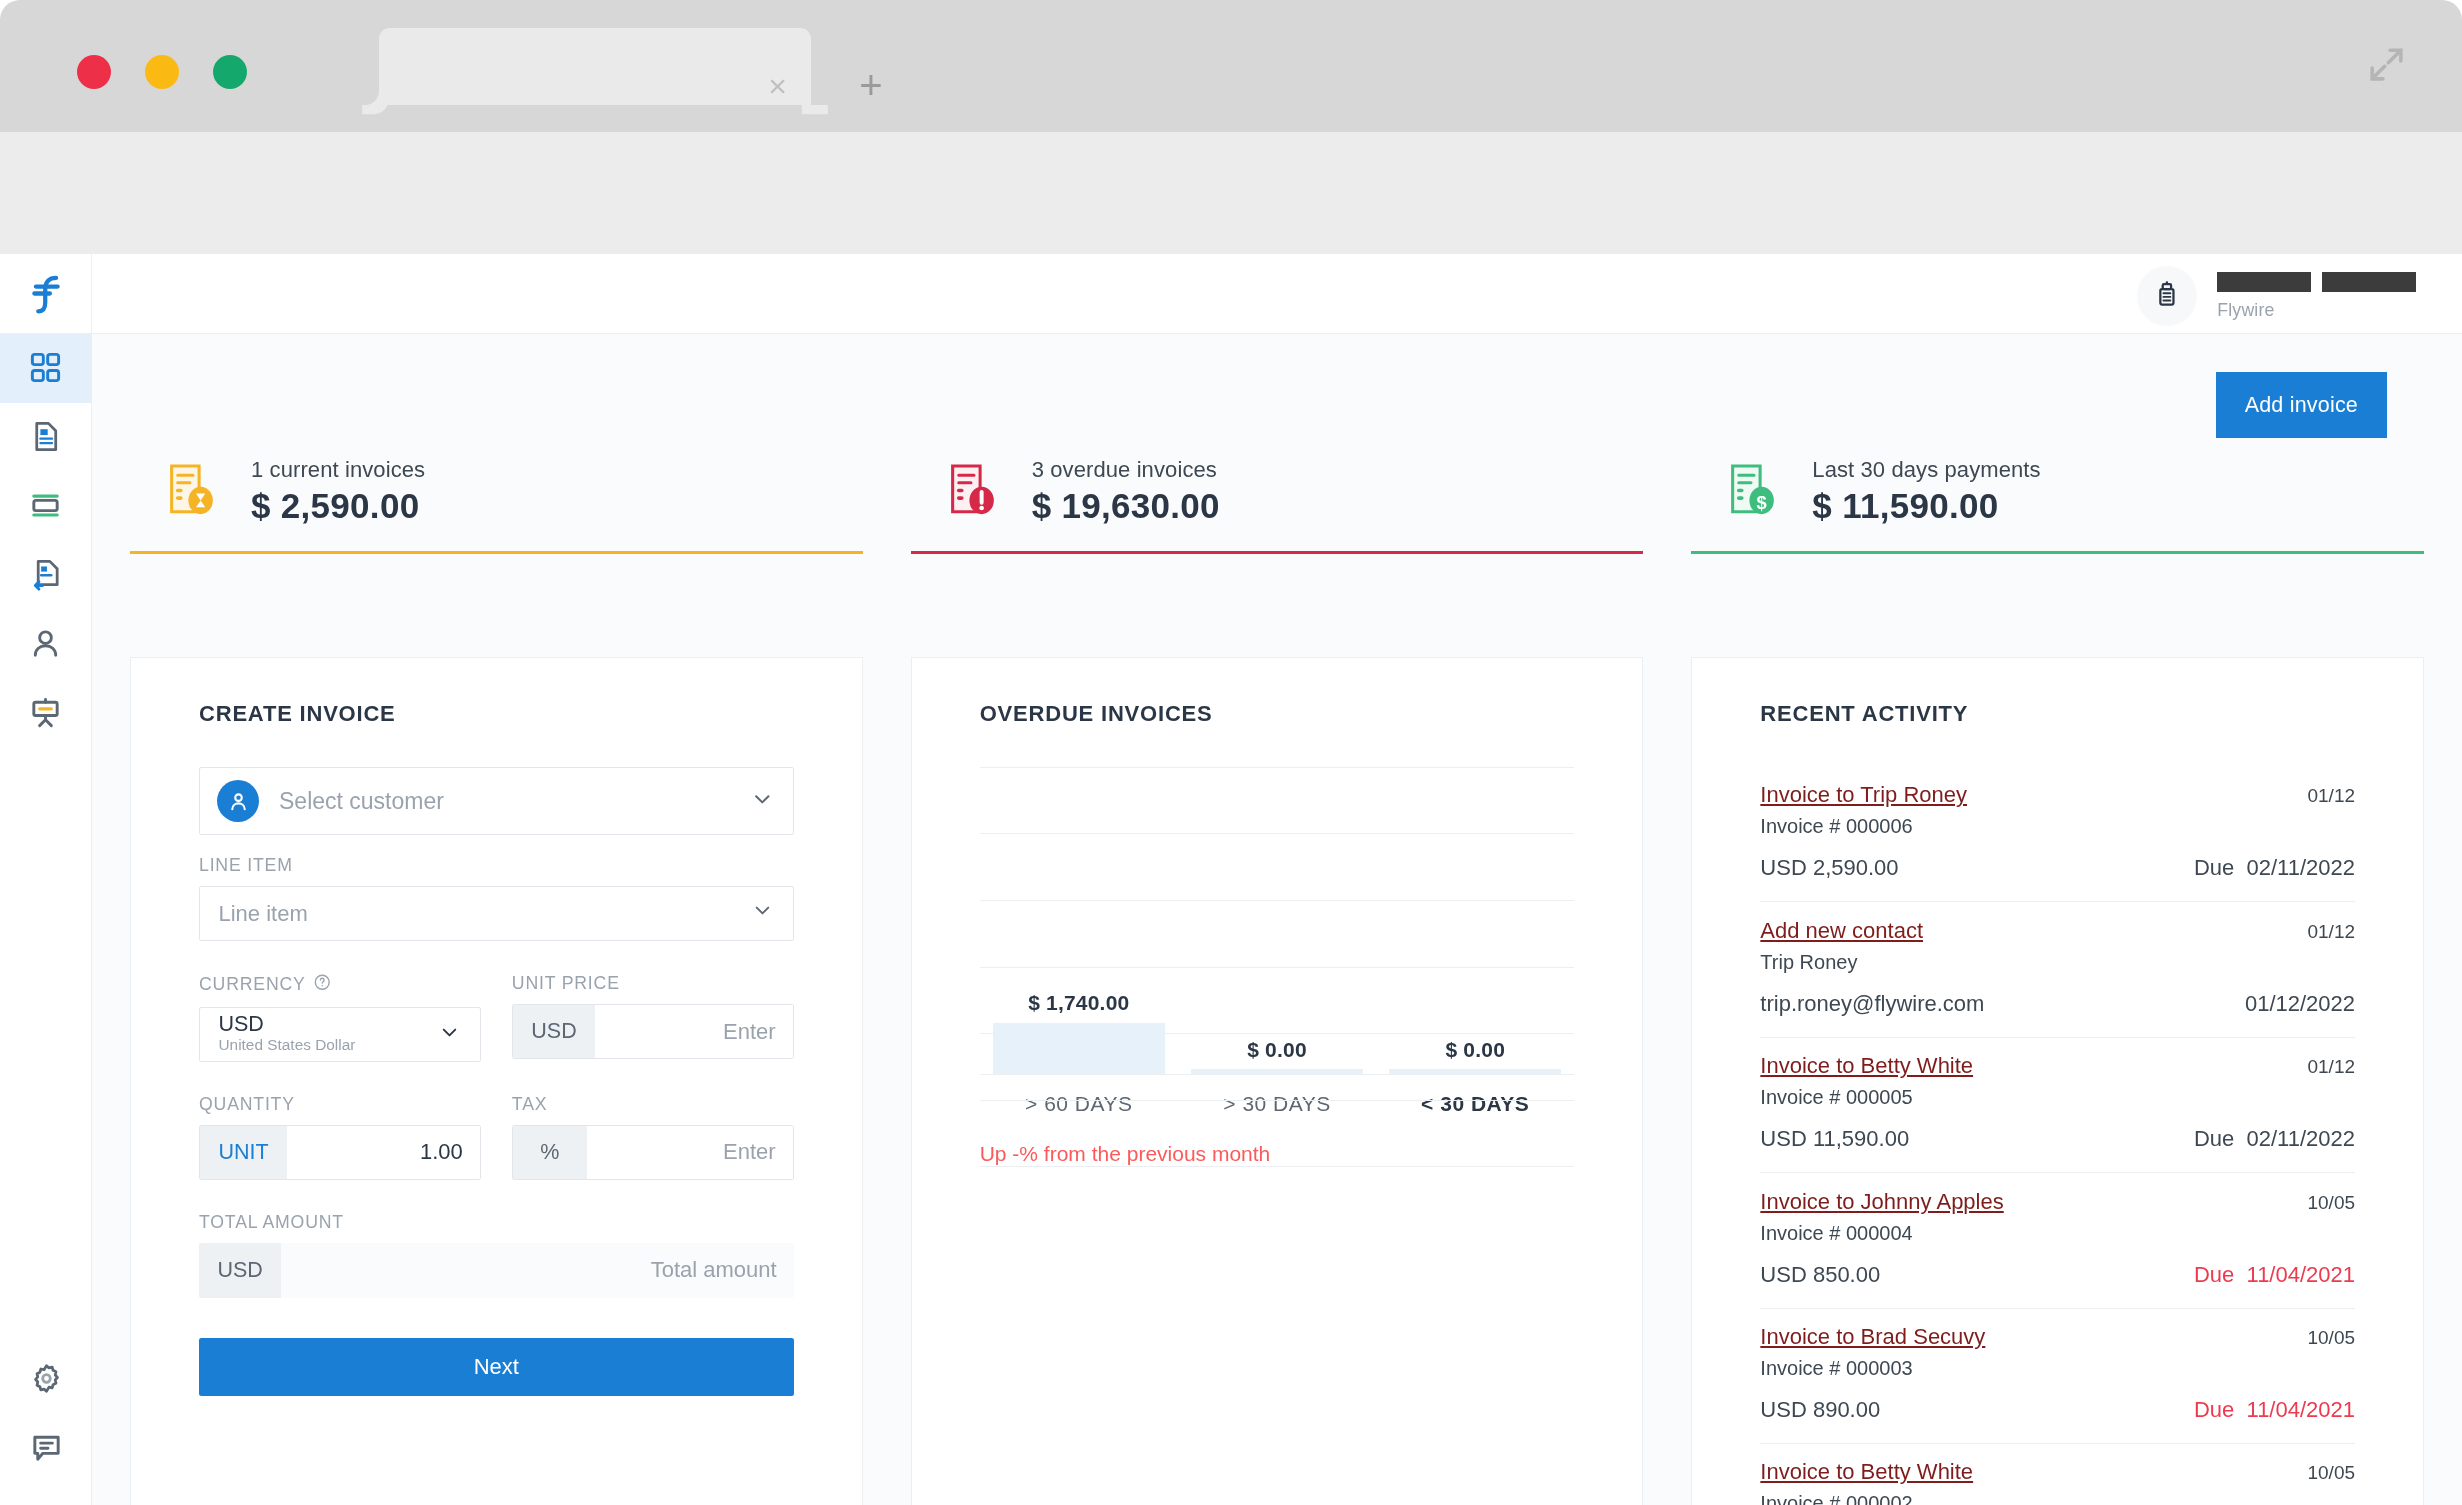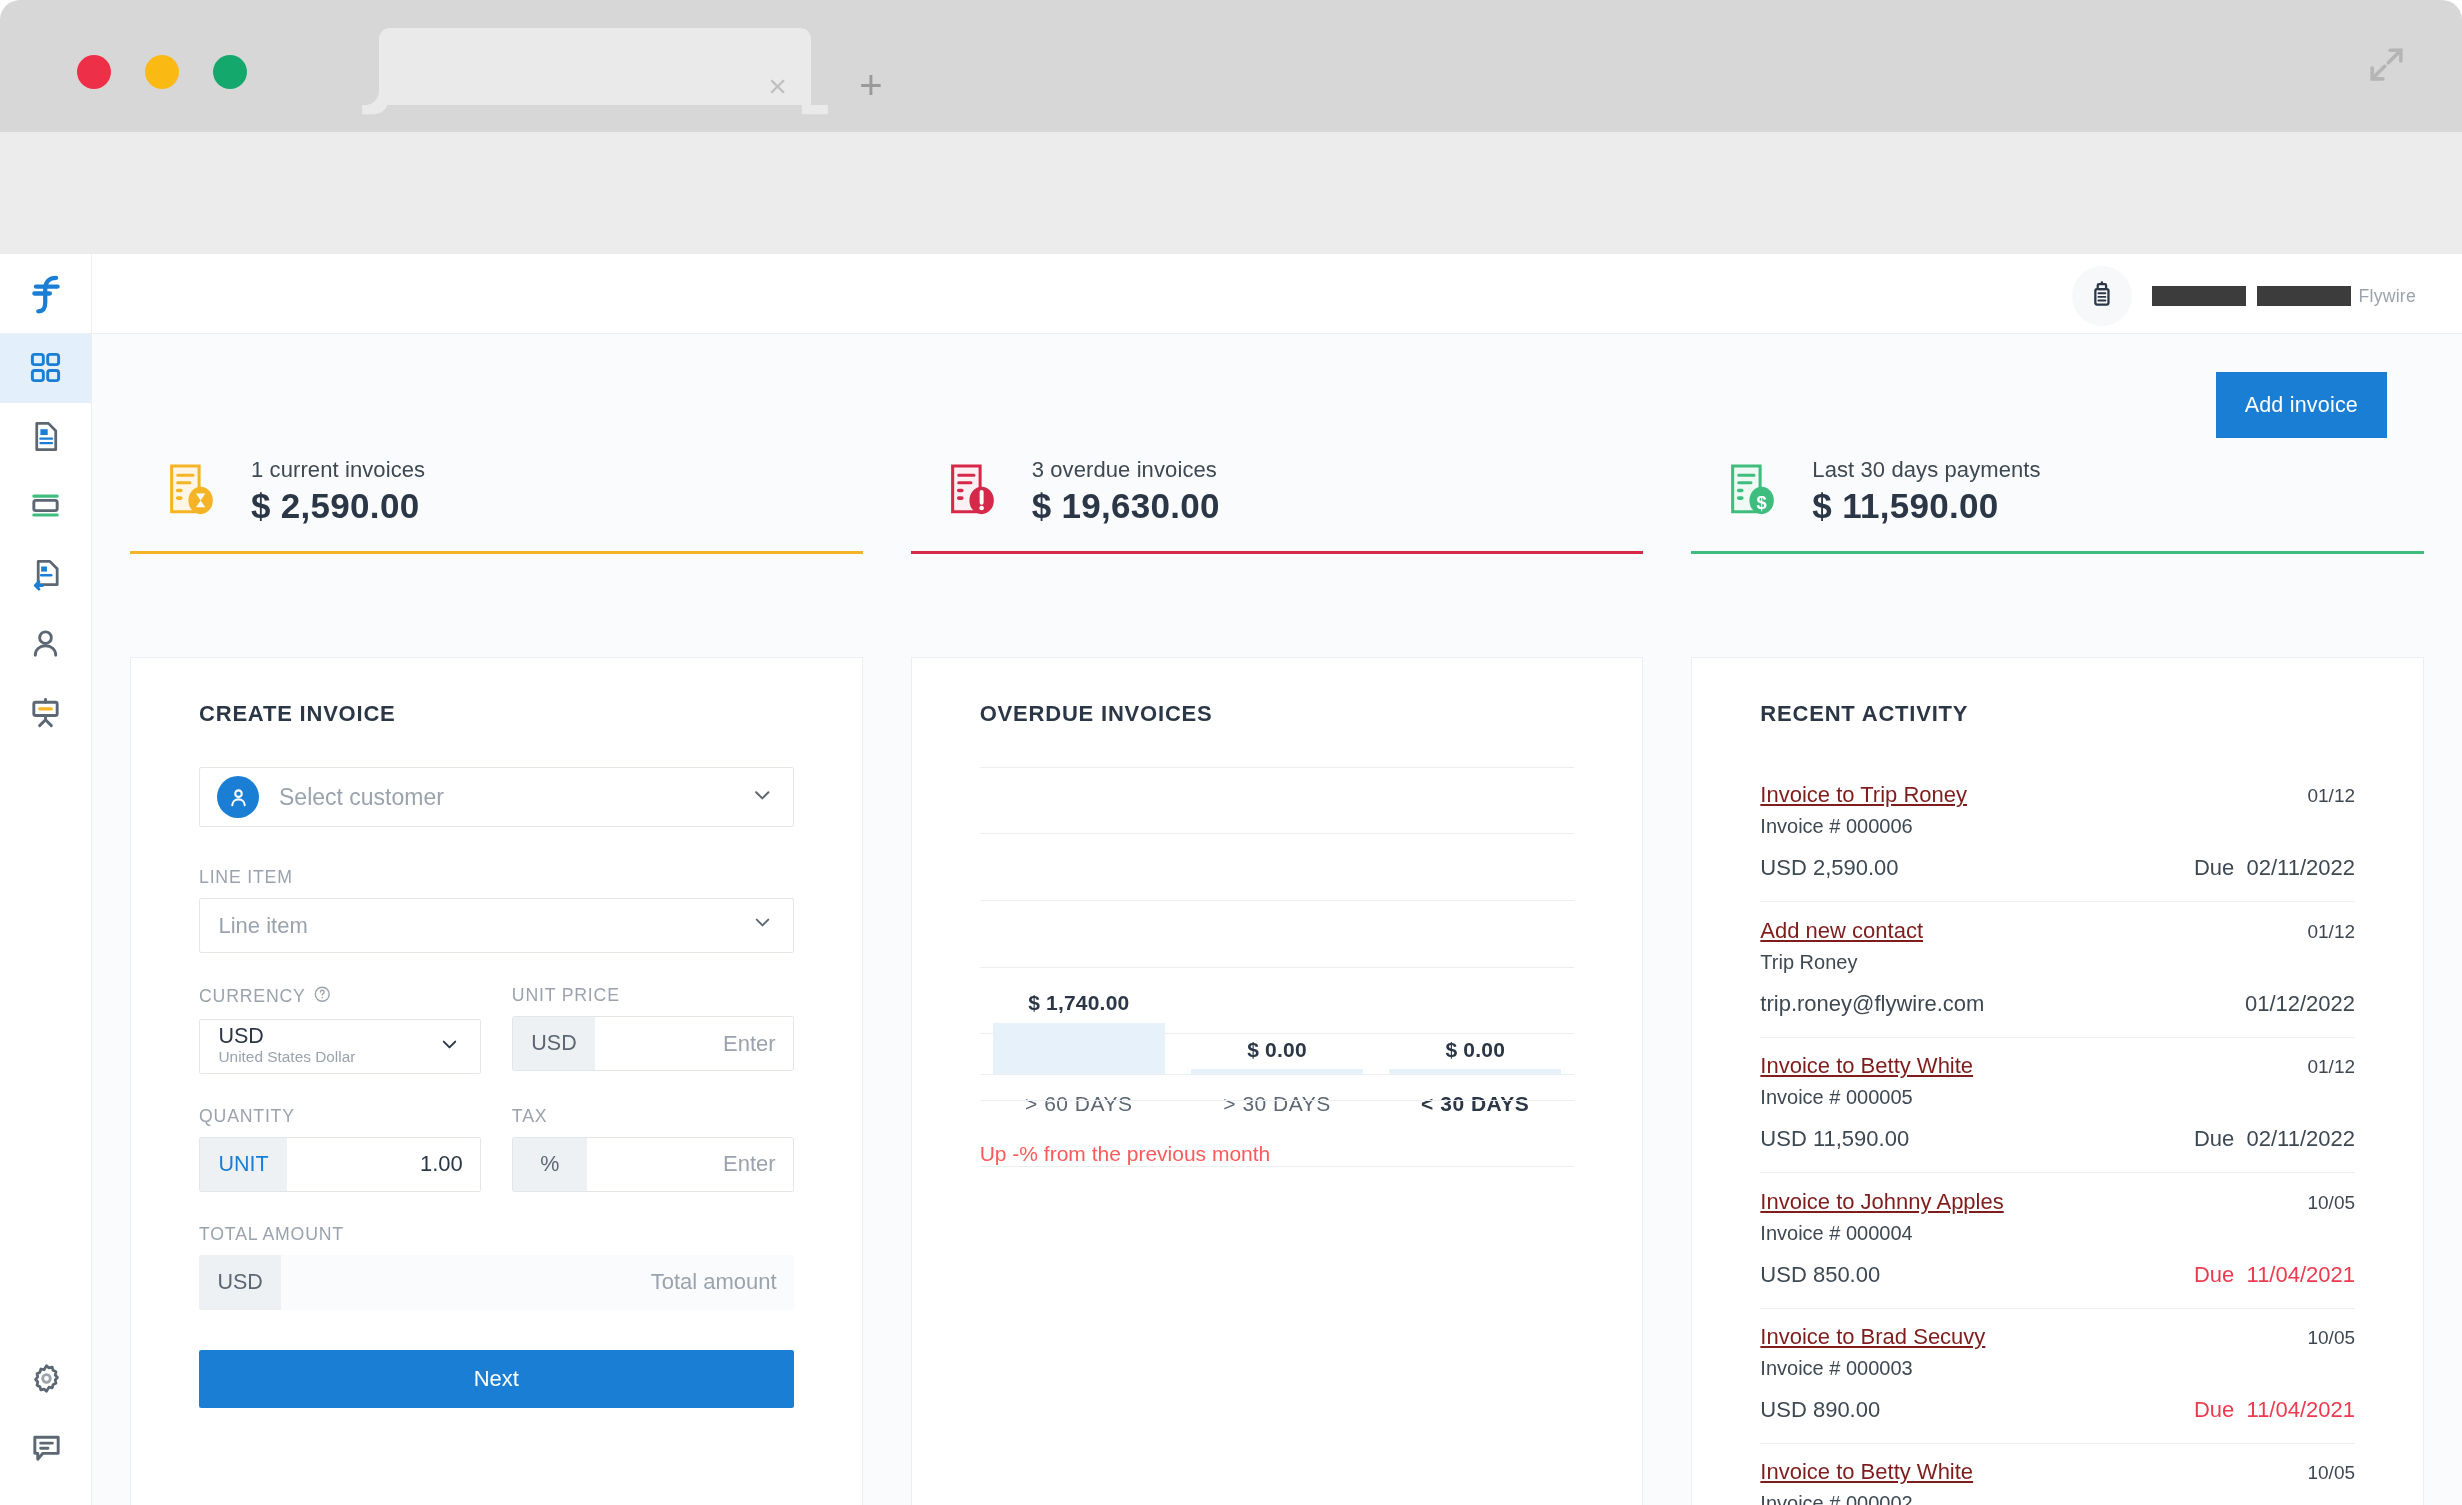--- a/index.html
+++ b/index.html
@@ -91,7 +91,7 @@
     width: 60px; height: 60px; border-radius: 50%; background: #f7f8f9;
     display: flex; align-items: center; justify-content: center;
   }
-  .account-text { display: flex; flex-direction: row; gap: 7.7px; }
+  .account-text { display: flex; flex-direction: column; gap: 7.7px; }
   .redacted-row { display: flex; gap: 10.8px; }
   .redacted { height: 20px; background: #3c3c3c; }
   .redacted.w1 { width: 94px; }

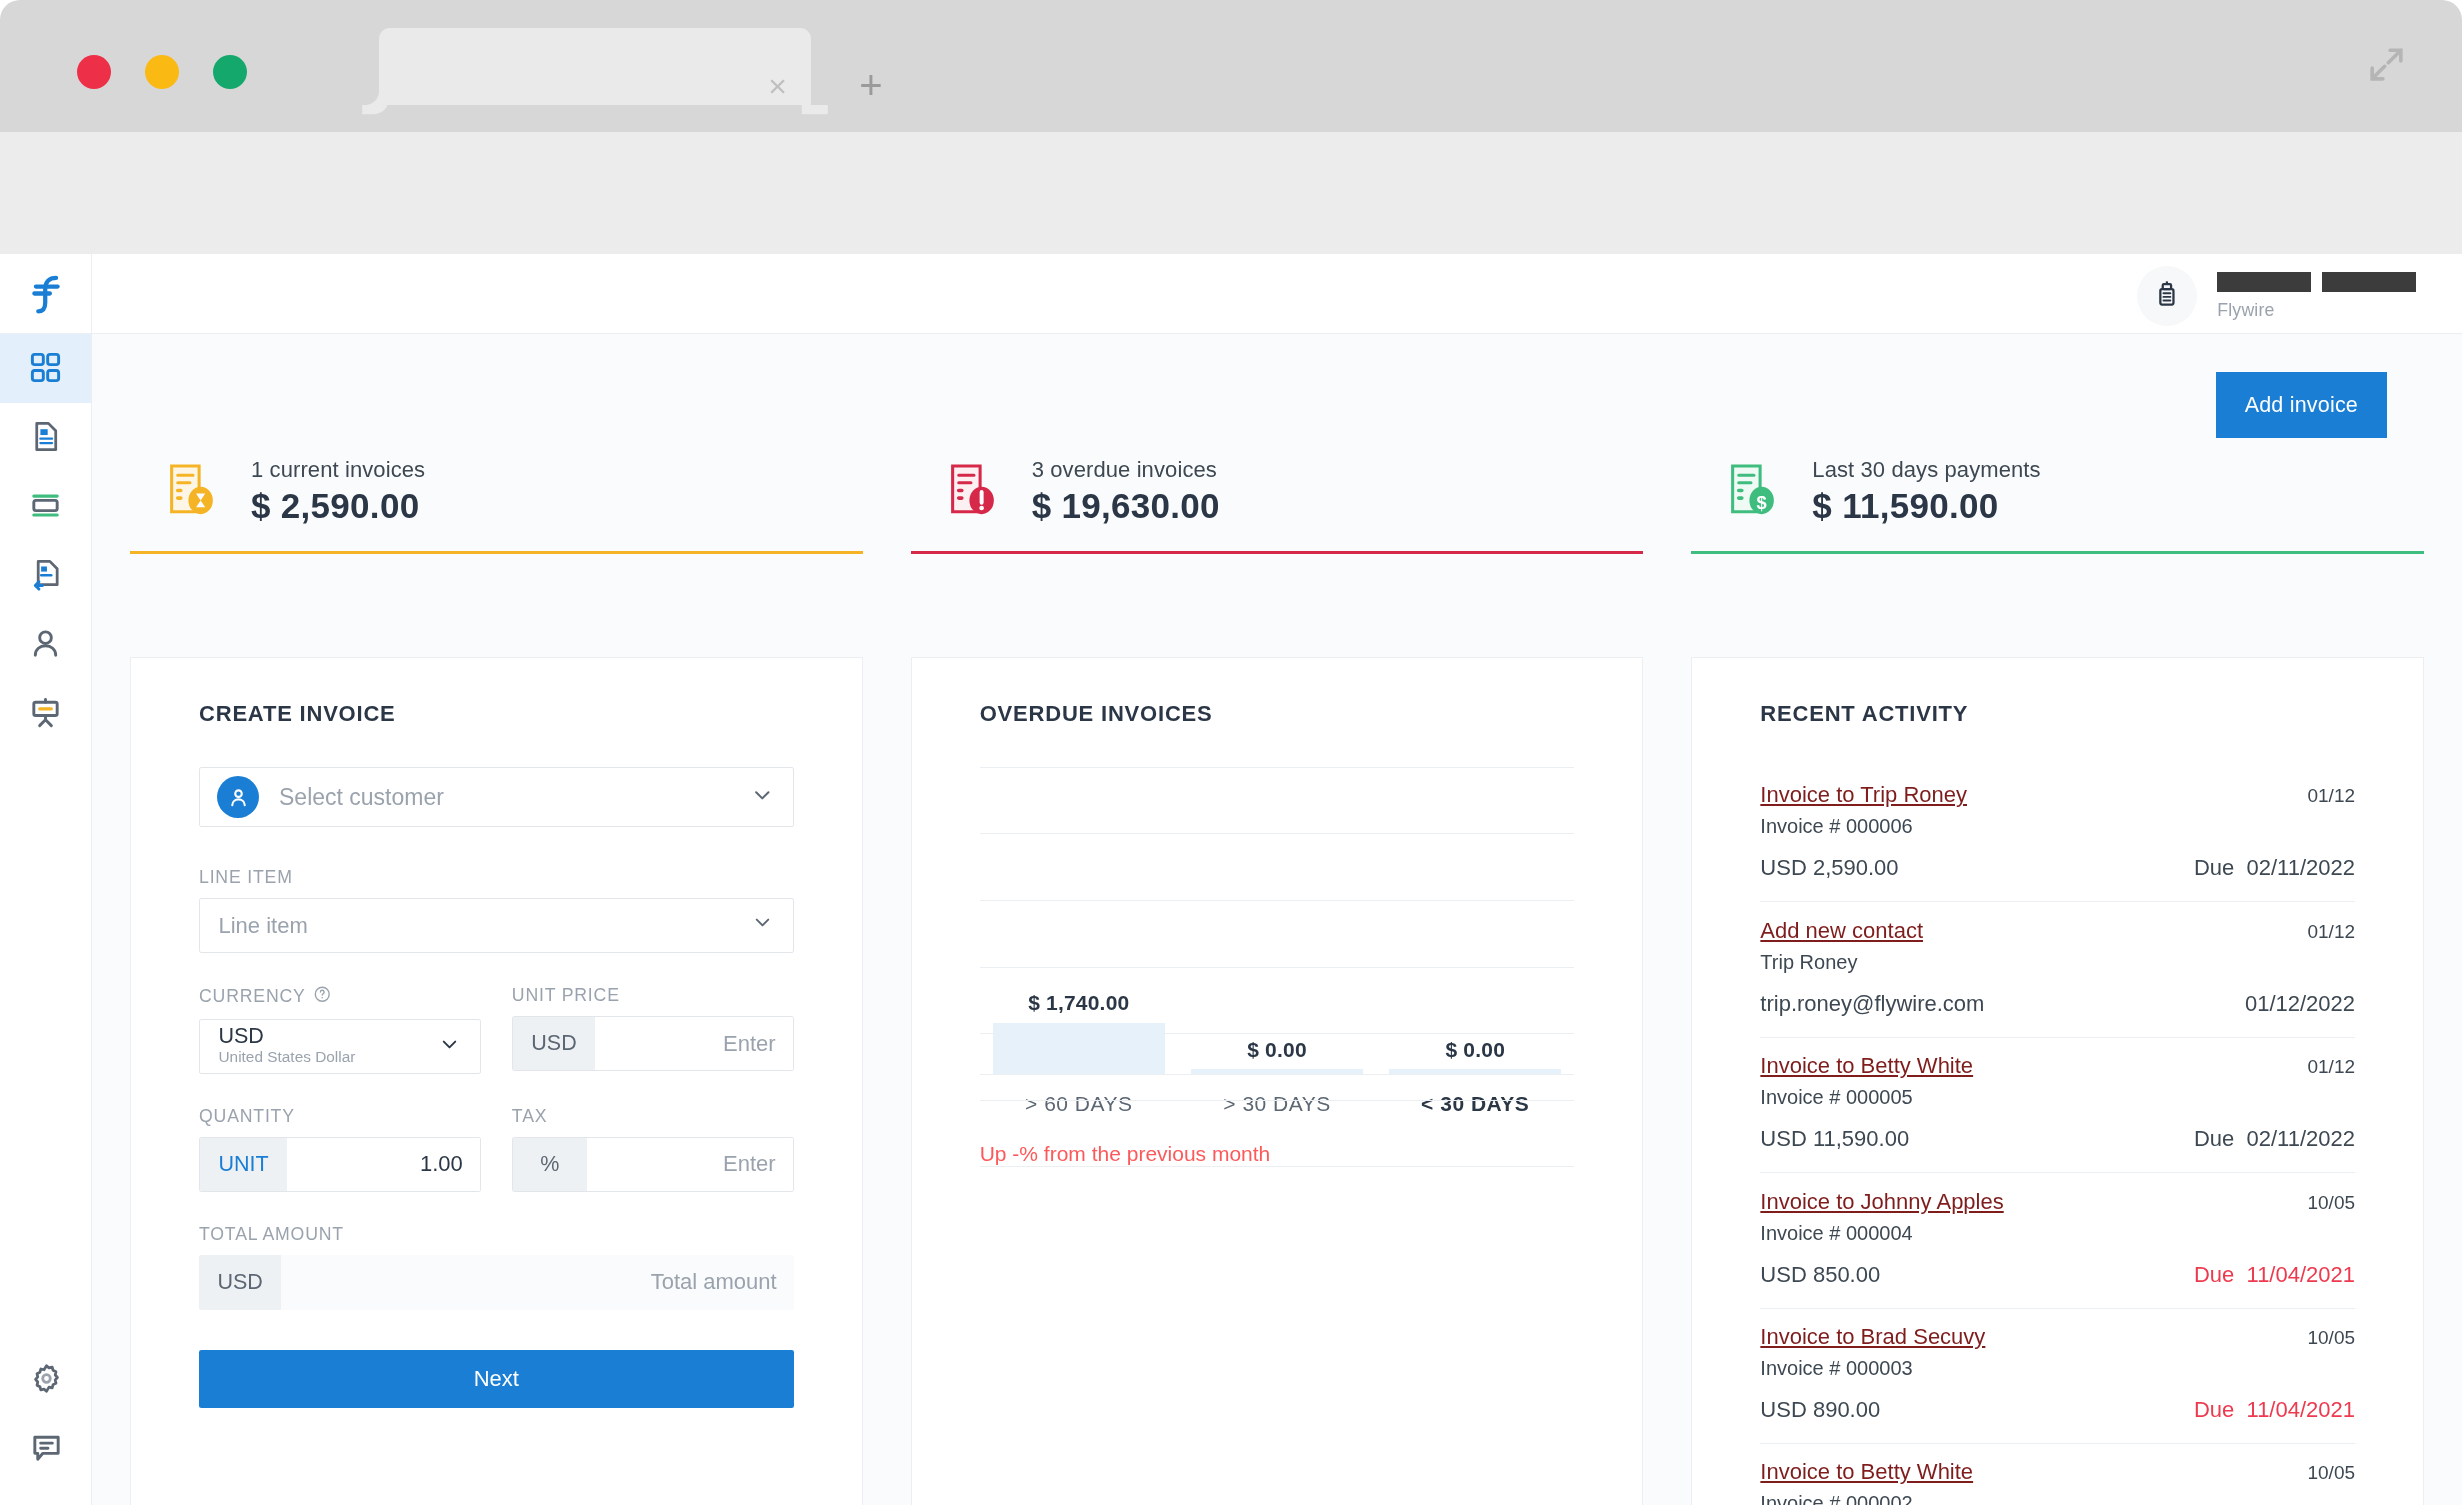--- a/index.html
+++ b/index.html
@@ -132,9 +132,9 @@
 
   
   .select-customer {
-    display: flex; align-items: center; height: 60px;
+    display: flex; align-items: center; height: 68px;
     border: 0.8px solid #e2e6ea; border-radius: 2.3px; background: #fff;
-    padding: 0 18.5px 0 17px; margin-bottom: 40px;
+    padding: 0 18.5px 0 17px; margin-bottom: 20px;
   }
   .avatar-circle {
     width: 42px; height: 42px; border-radius: 50%; background: #1a7fd4;

